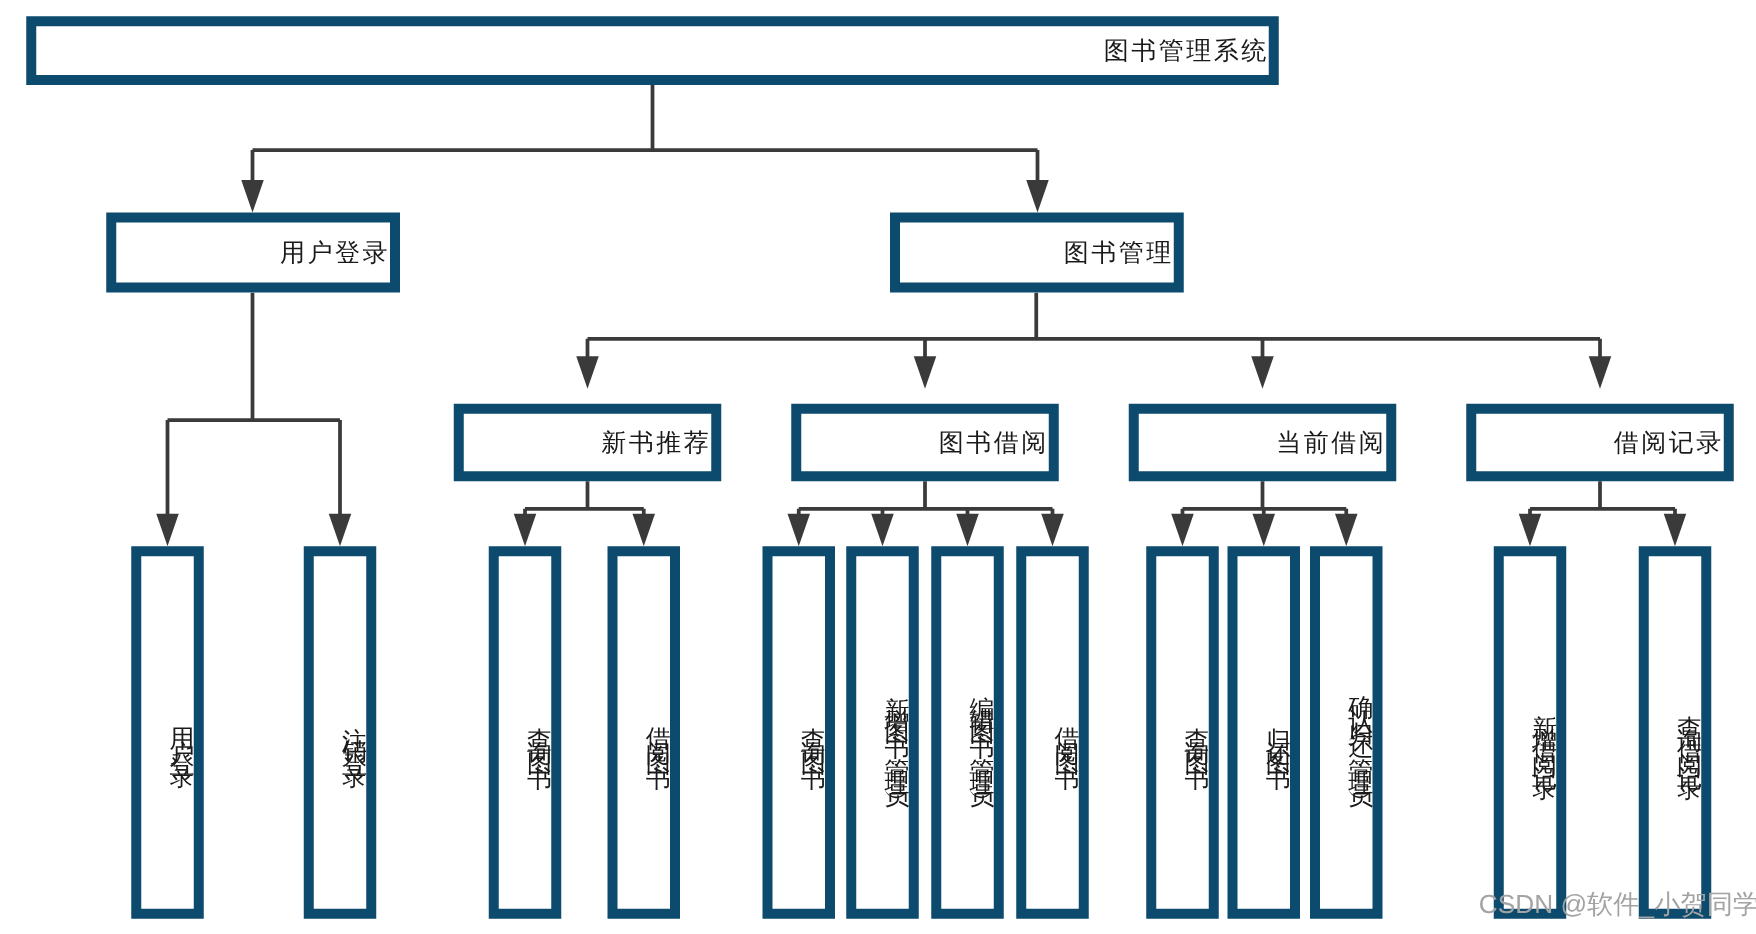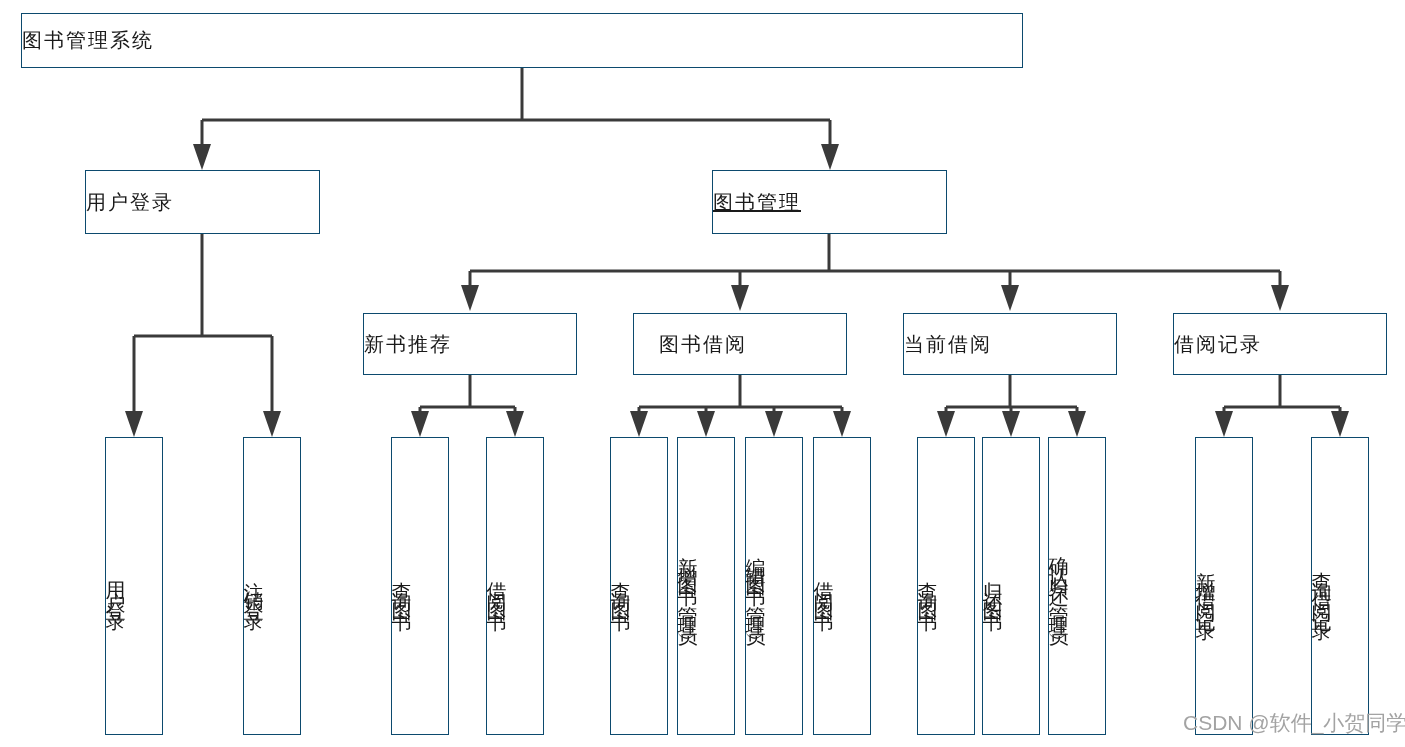--- a/index.html
+++ b/index.html
@@ -17,8 +17,8 @@
   .node {
     position:absolute;
     background:#ffffff;
-    border:1px solid #0c4a6e;
-    display:flex; align-items:center; justify-content:flex-start;
+    border:8px solid #0c4a6e;
+    display:flex; align-items:center; justify-content:flex-end;
     color:#1a1a1a;
     z-index:2;
     box-sizing:border-box;

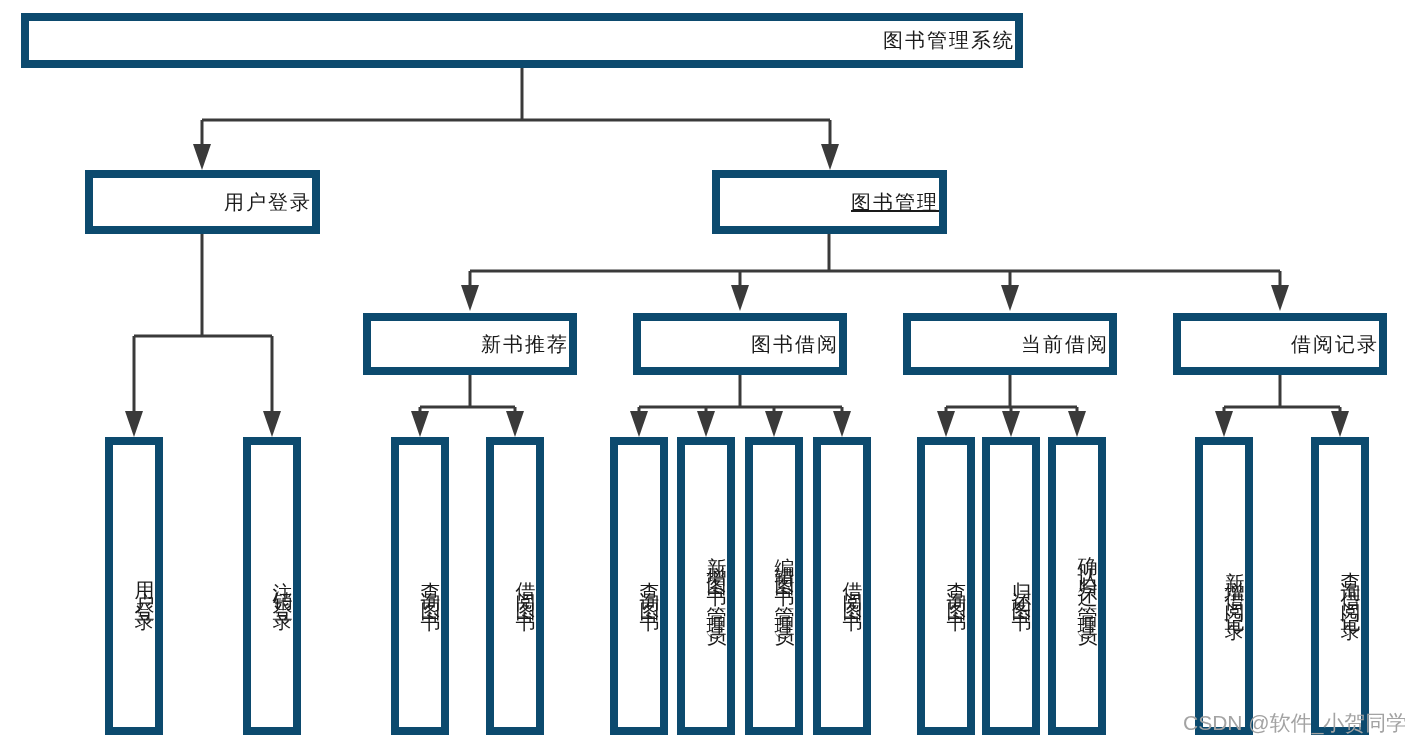--- a/index.html
+++ b/index.html
@@ -31,7 +31,7 @@
   .root  { left:21px;  top:13px;  width:1002px; height:55px; }
   .lv2   { top:170px; width:235px; height:64px; }
   .lv2a  { left:85px;  }
-  .lv2b  { left:712px;text-decoration:underline; }
+  .lv2b  { left:712px; }
   .lv3   { top:313px; width:214px; height:62px; }
   .lv3a  { left:363px;  }
   .lv3b  { left:633px;padding-left:25px;  }

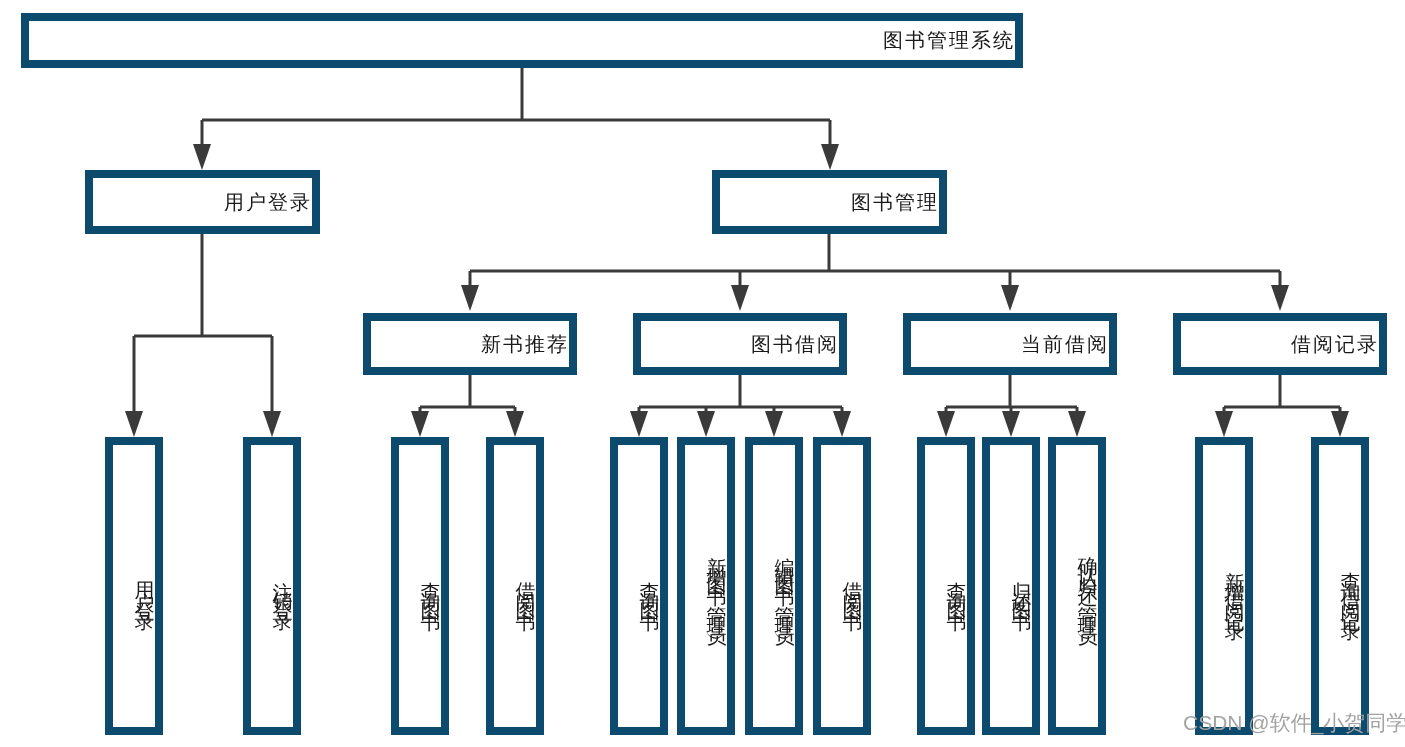--- a/index.html
+++ b/index.html
@@ -32,7 +32,7 @@
   .lv2   { top:170px; width:235px; height:64px; }
   .lv2a  { left:85px;  }
   .lv2b  { left:712px; }
-  .lv3   { top:313px; width:214px; height:62px; }
+  .lv3   { top:323px; width:214px; height:62px; }
   .lv3a  { left:363px;  }
   .lv3b  { left:633px;padding-left:25px;  }
   .lv3c  { left:903px;  }

